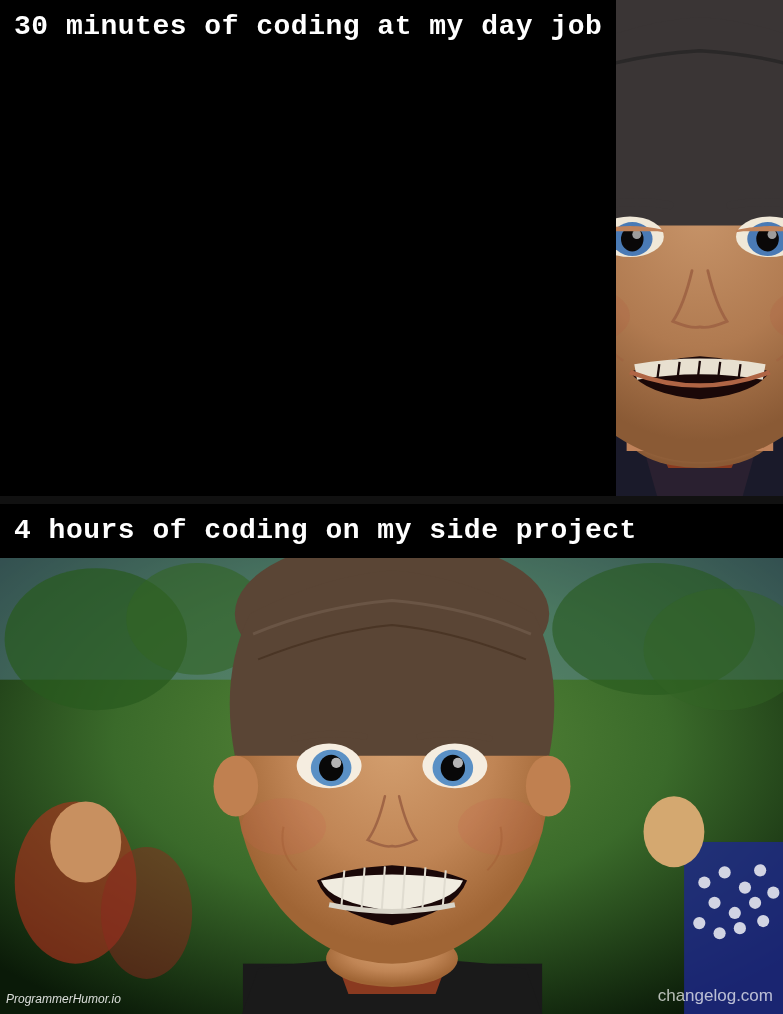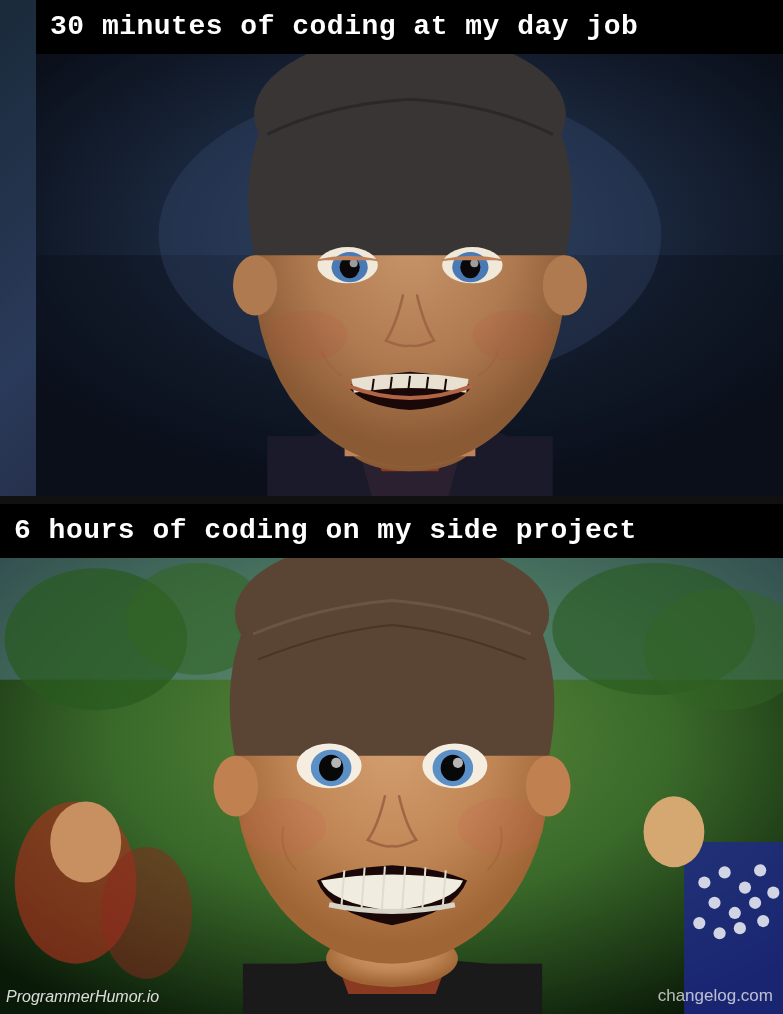--- a/index.html
+++ b/index.html
@@ -34,8 +34,7 @@
       height: 500px;
       background: linear-gradient(135deg, #1a2a3a 0%, #2a3a5a 30%, #1a1a2a 70%, #3a2a1a 100%);
       display: flex;
-      flex-direction: column;
-      padding-left: 36px;
+      flex-direction: row;
     }
 
     .panel-bottom {

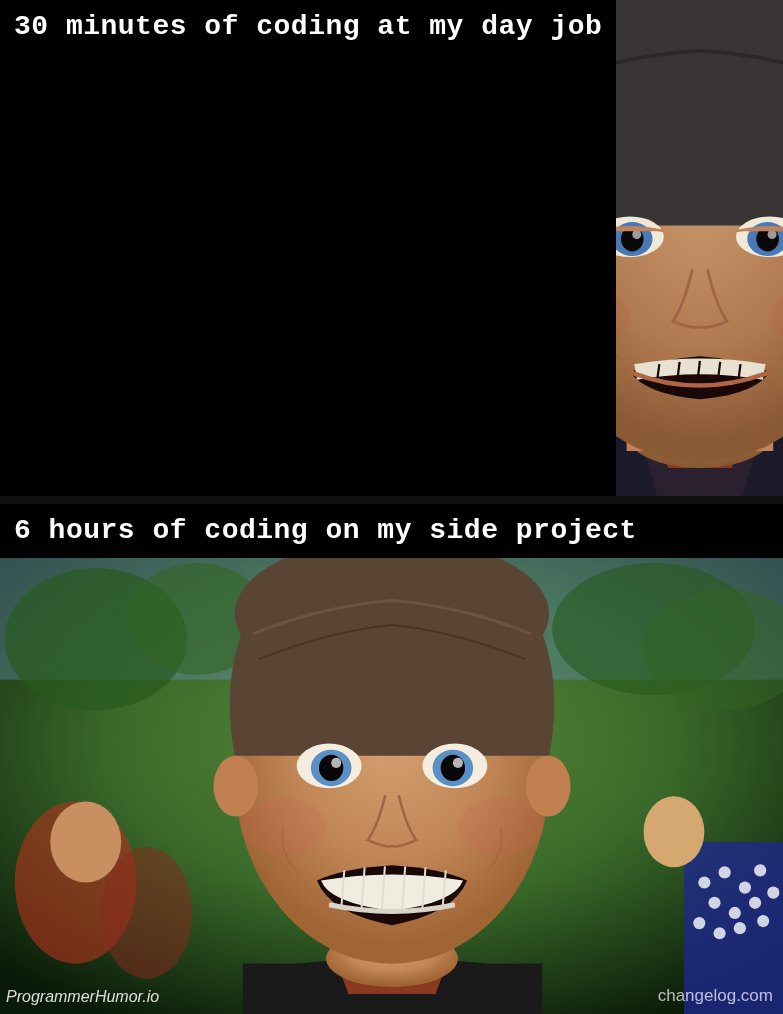--- a/index.html
+++ b/index.html
@@ -201,7 +201,7 @@
 
   <div class="panel panel-bottom">
     <div class="caption-bar">
-      <span class="caption-text">6 hours of coding on my side project</span>
+      <span class="caption-text">4 hours of coding on my side project</span>
     </div>
     <div class="image-area">
       

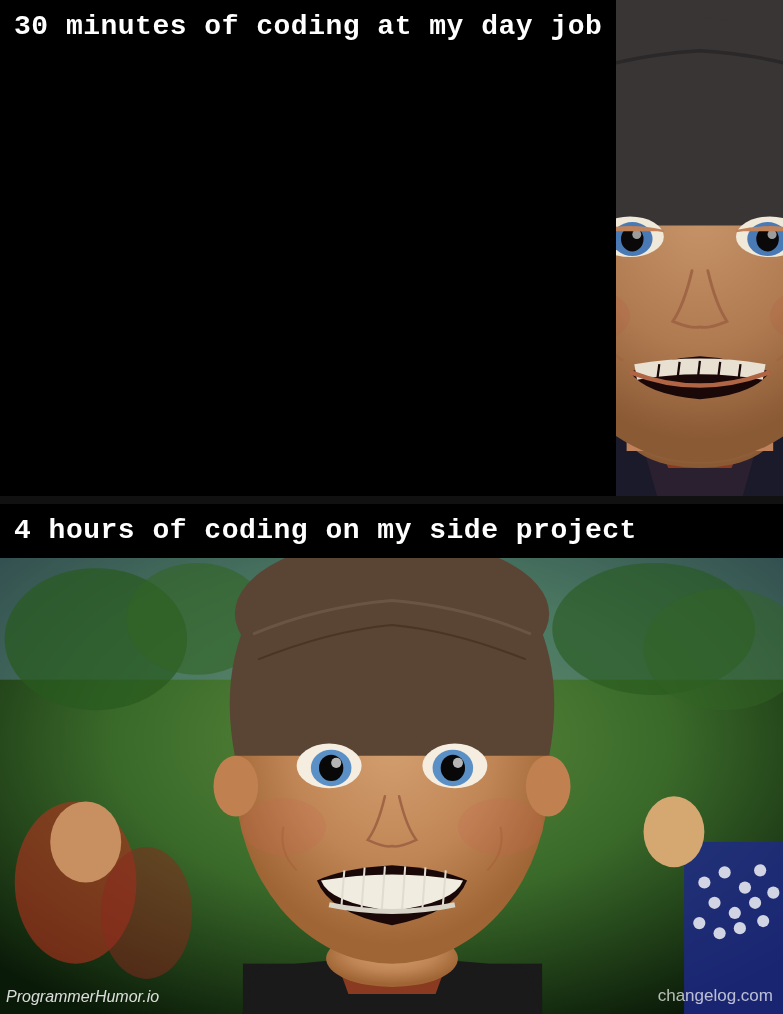--- a/index.html
+++ b/index.html
@@ -92,7 +92,7 @@
       bottom: 8px;
       left: 6px;
       color: rgba(255,255,255,0.85);
-      font-size: 16px;
+      font-size: 12px;
       font-family: Arial, sans-serif;
       font-style: italic;
       z-index: 20;

